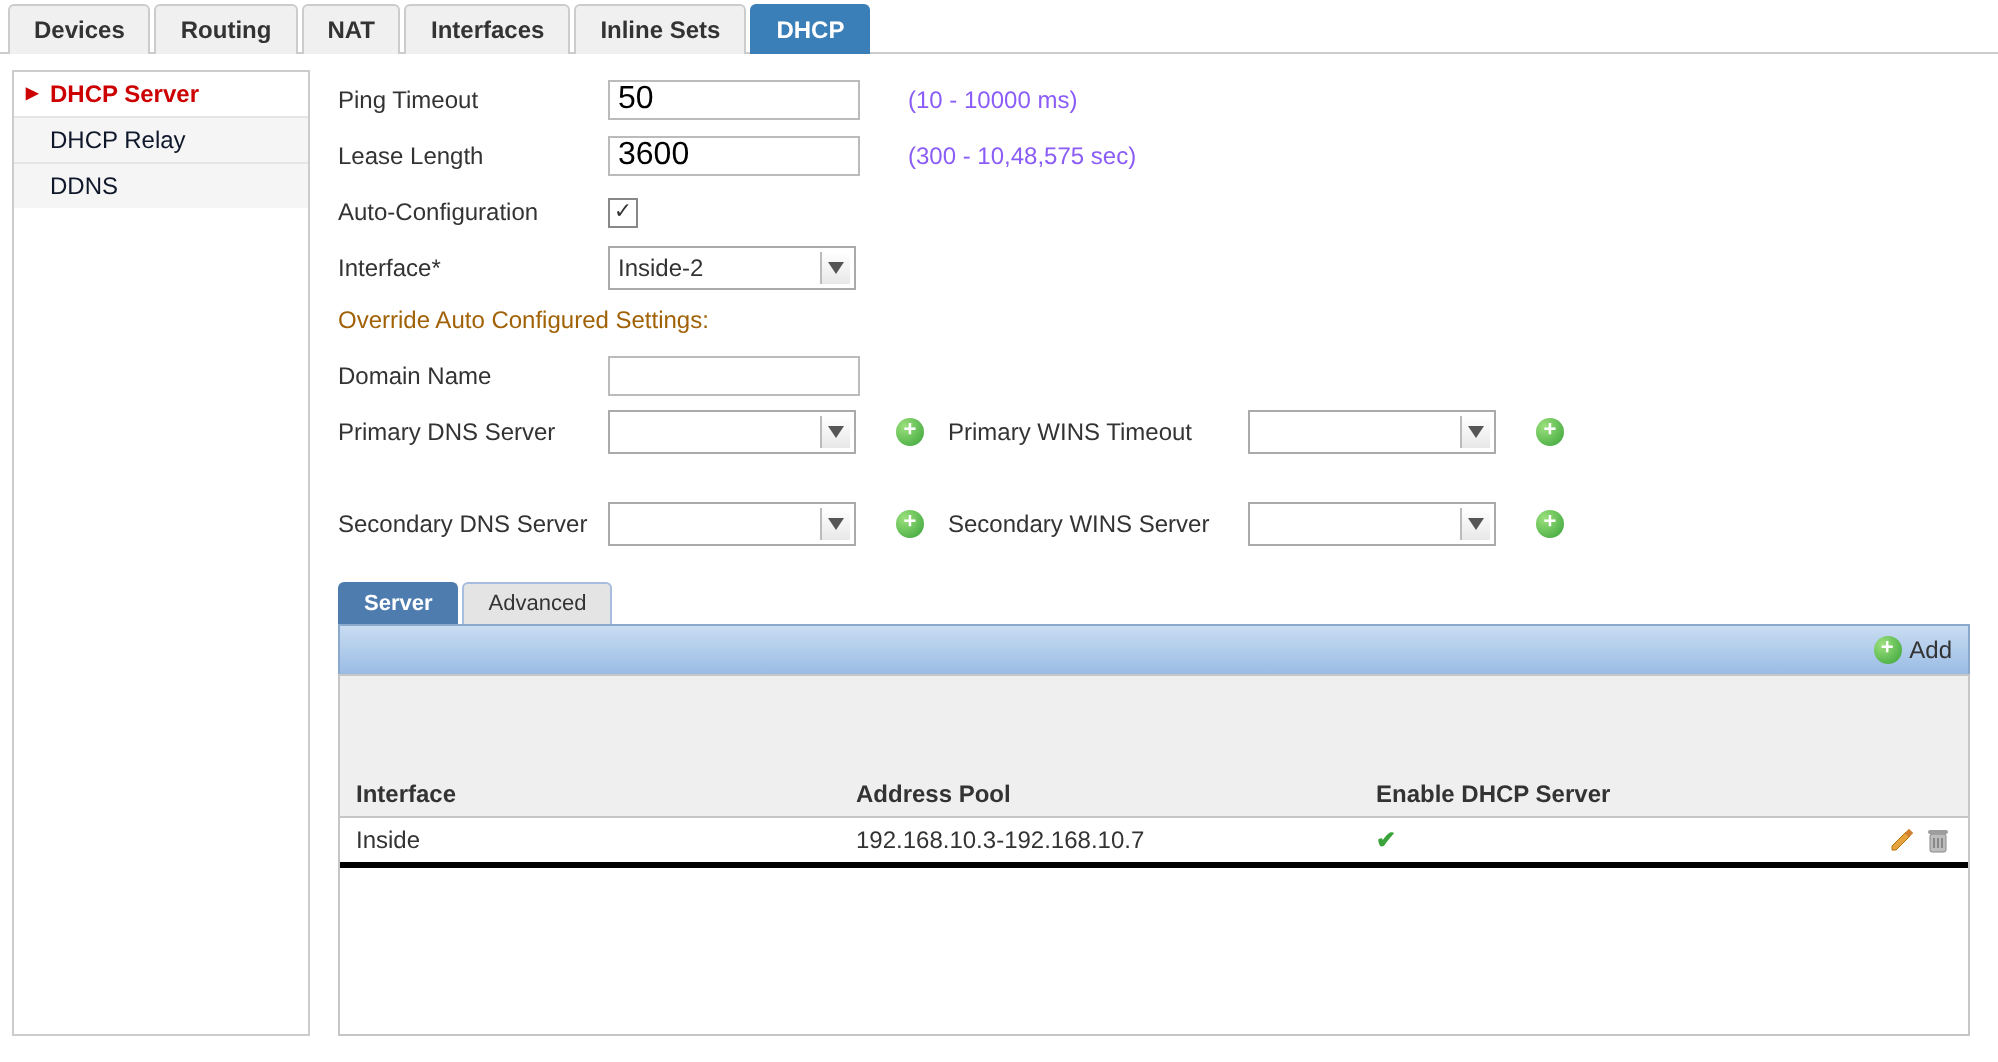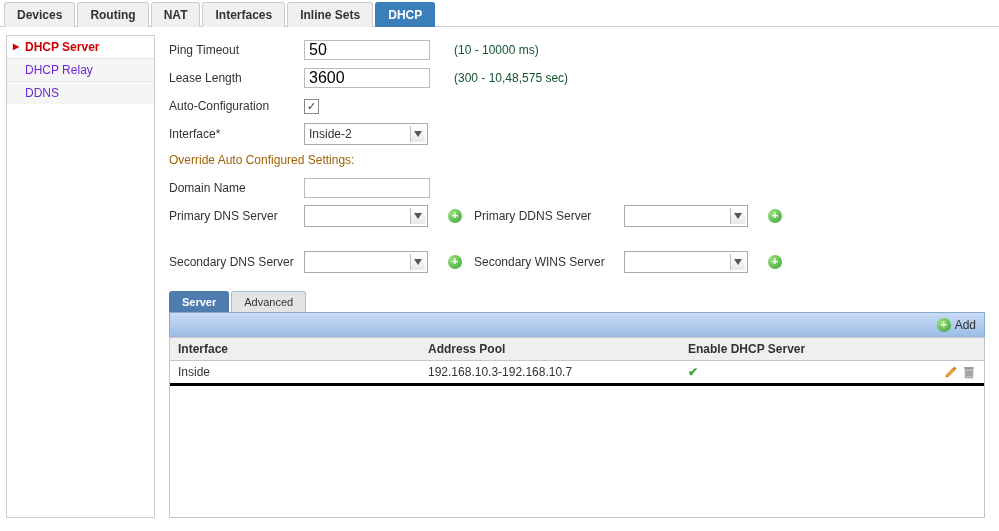--- a/index.html
+++ b/index.html
@@ -91,7 +91,7 @@
   font-size: 16px;
 }
 .form-hint {
-  color: #14532d;
+  color: #8b5cf6;
   margin-left: 24px;
 }
 .form-select {

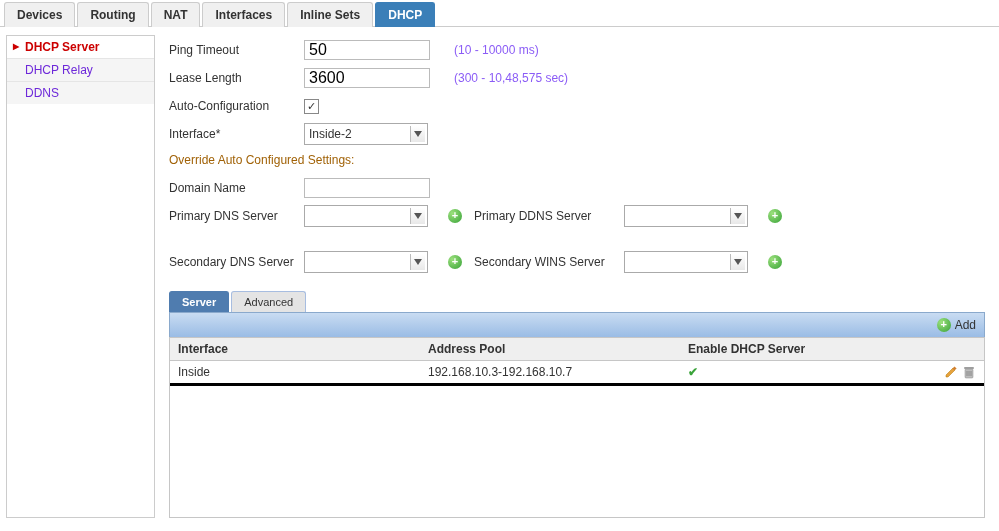--- a/index.html
+++ b/index.html
@@ -53,7 +53,7 @@
   border-bottom: 1px solid #e5e5e5;
   cursor: pointer;
   position: relative;
-  color: #6d28d9;
+  color: #0f172a;
 }
 .sidebar-item:last-child { border-bottom: none; }
 .sidebar-item.active {

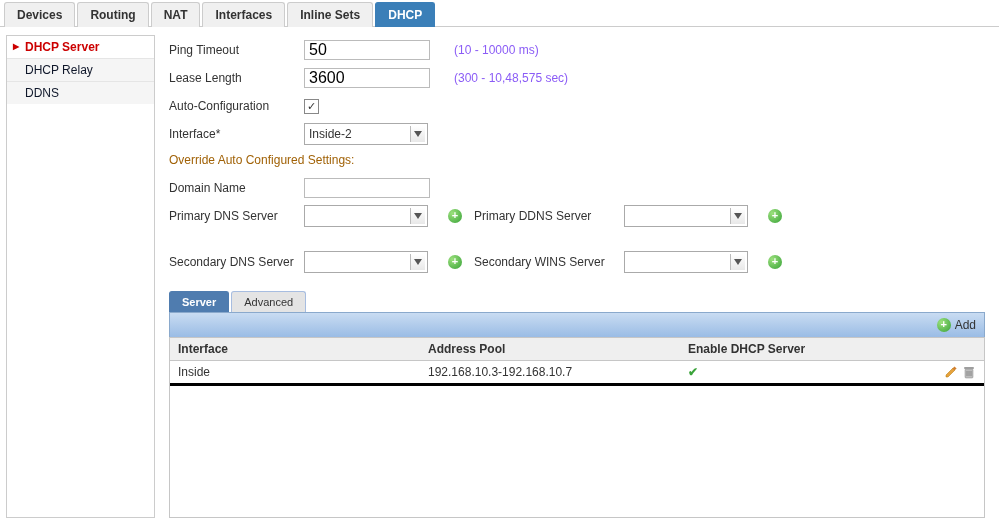--- a/index.html
+++ b/index.html
@@ -288,7 +288,7 @@
       </div>
       <span class="plus-icon">+</span>
 
-      <div>Primary DDNS Server</div>
+      <div>Primary WINS Timeout</div>
       <div class="form-select">
         <span class="select-text"></span>
         <span class="select-arrow">

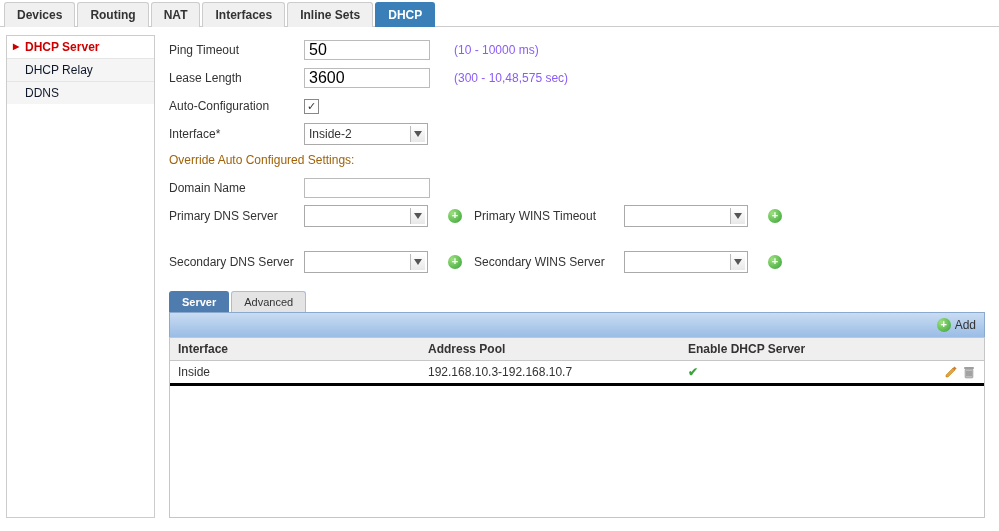--- a/index.html
+++ b/index.html
@@ -192,7 +192,7 @@
   border-top: 1px solid #c6c6c6;
   border-bottom: 1px solid #c6c6c6;
 }
-.grid-header .gh { font-weight: bold; padding: 4px 8px; color: #333; }
+.grid-header .gh { font-weight: bold; padding: 4px 8px; color: #333; margin-top: 48px; }
 .grid-row {
   display: grid;
   grid-template-columns: 250px 260px 240px 1fr;

